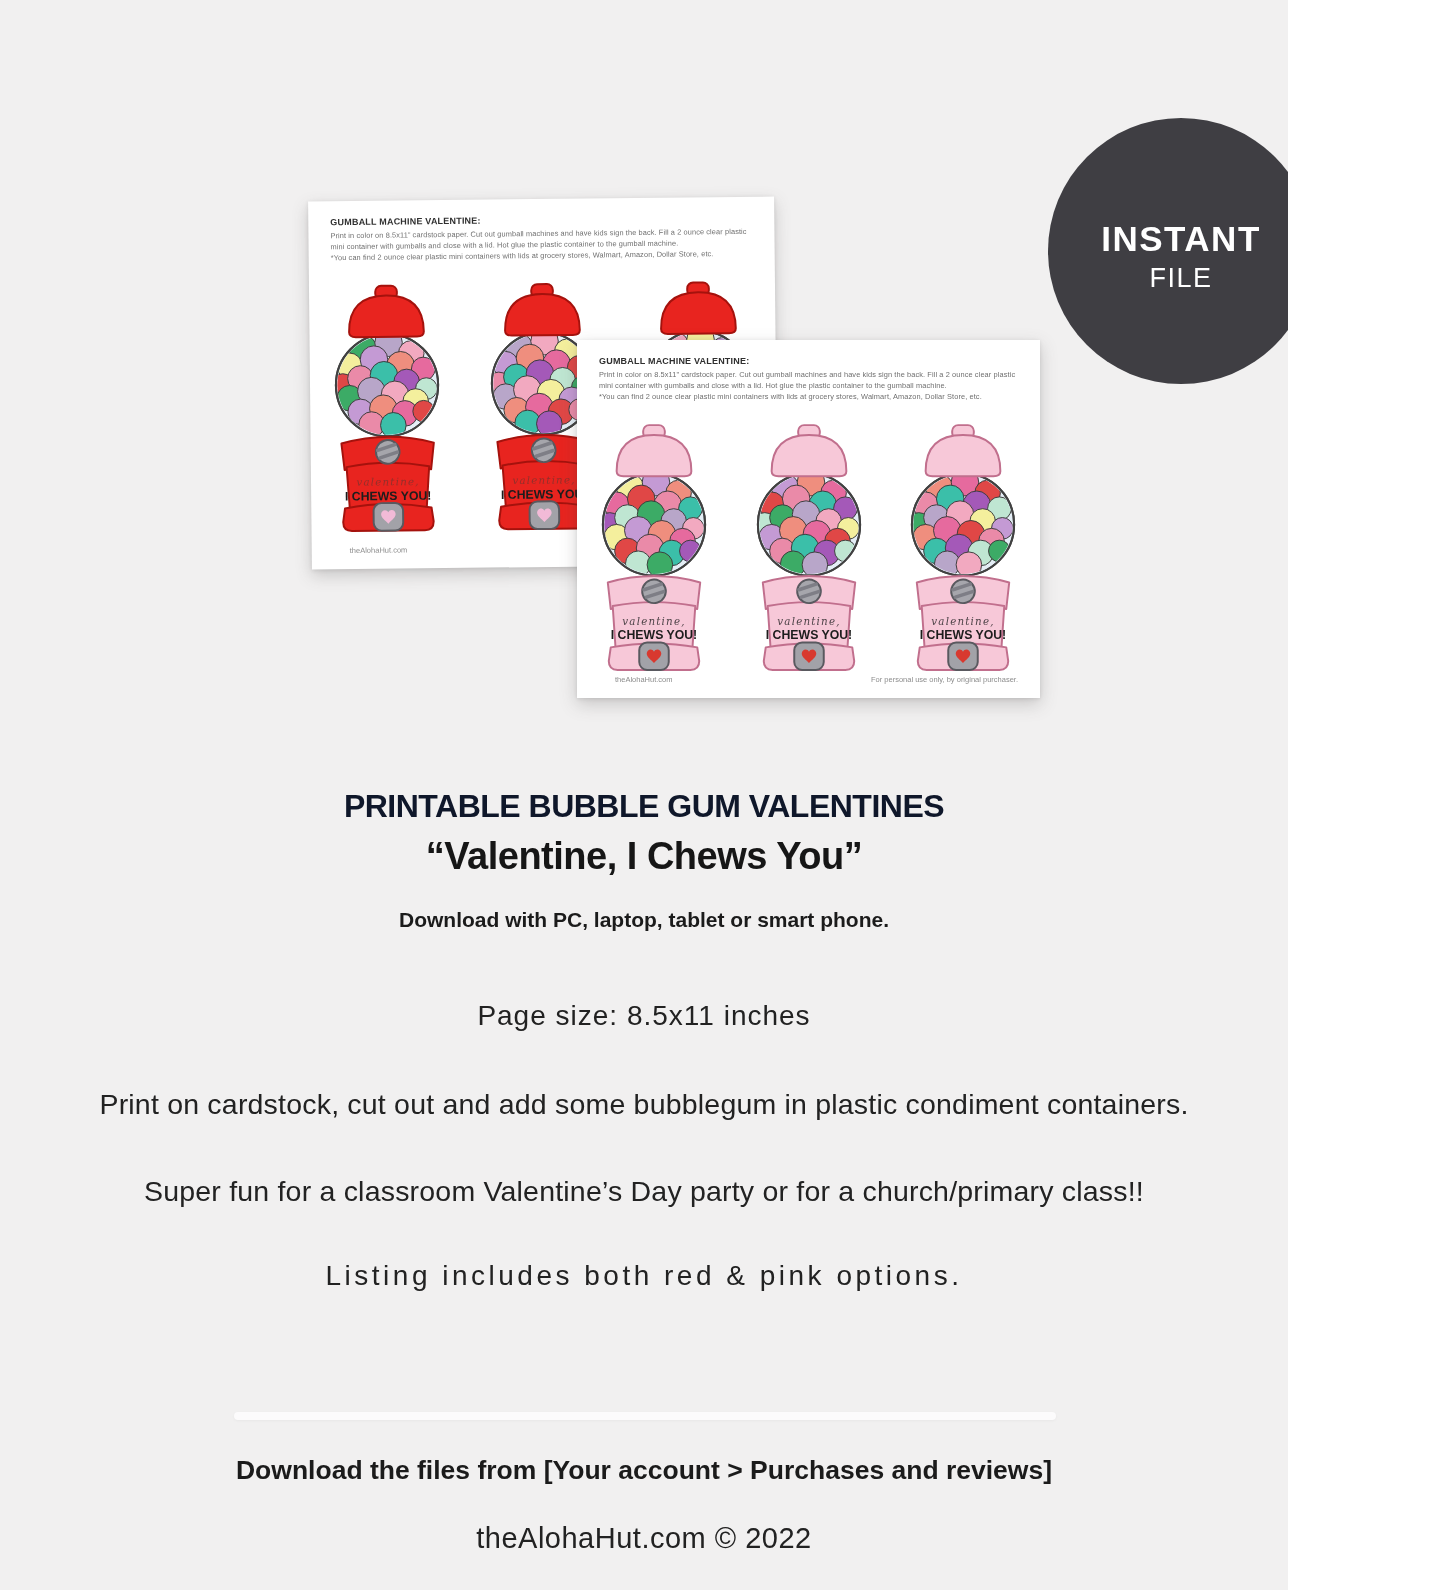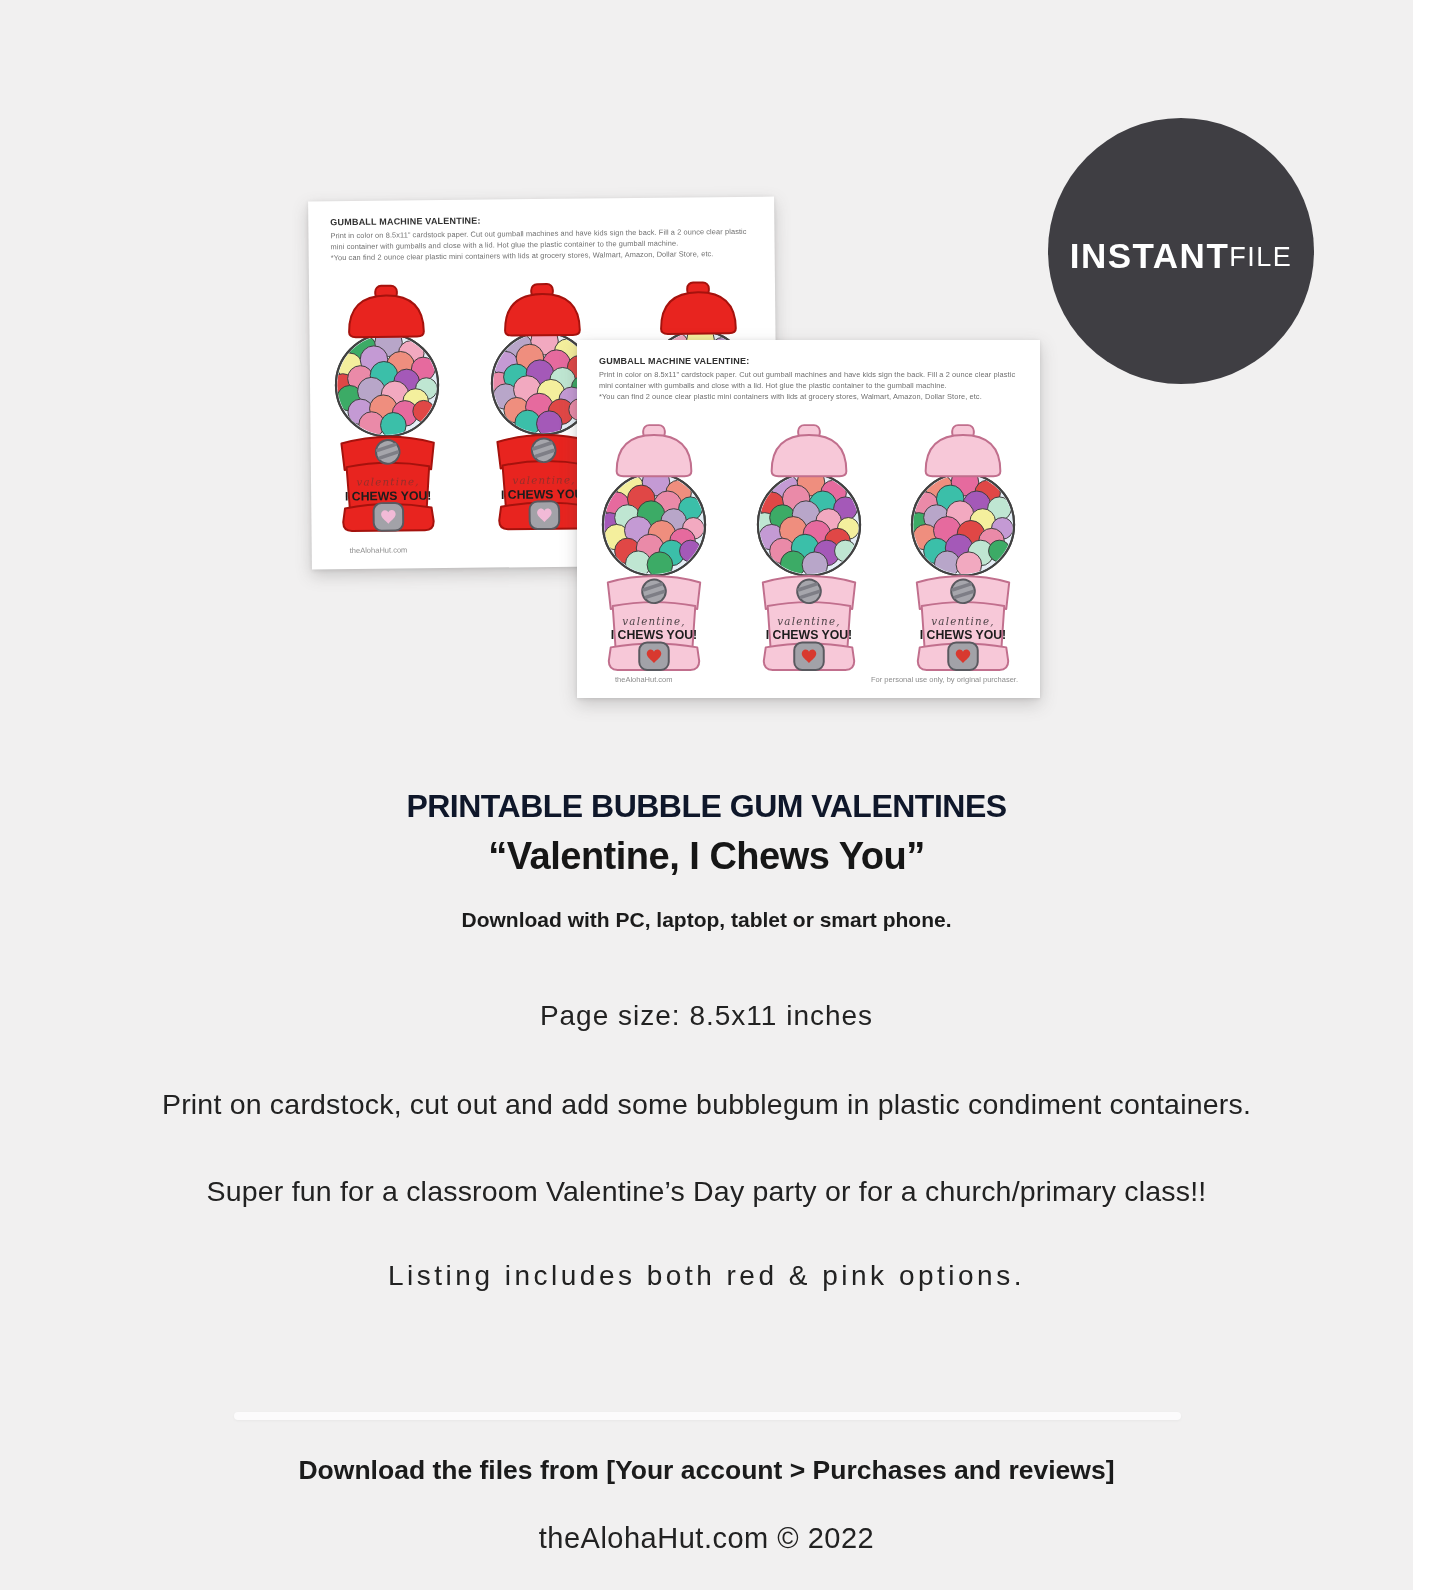--- a/index.html
+++ b/index.html
@@ -4,7 +4,7 @@
 <style>
   html,body { margin:0; padding:0; }
   .canvas {
-    position:relative; width:1413px; height:1590px;
+    position:relative; width:1288px; height:1590px;
     background:#f1f0f0; overflow:hidden;
     font-family:"Liberation Sans", sans-serif;
     color:#1b1b1b;

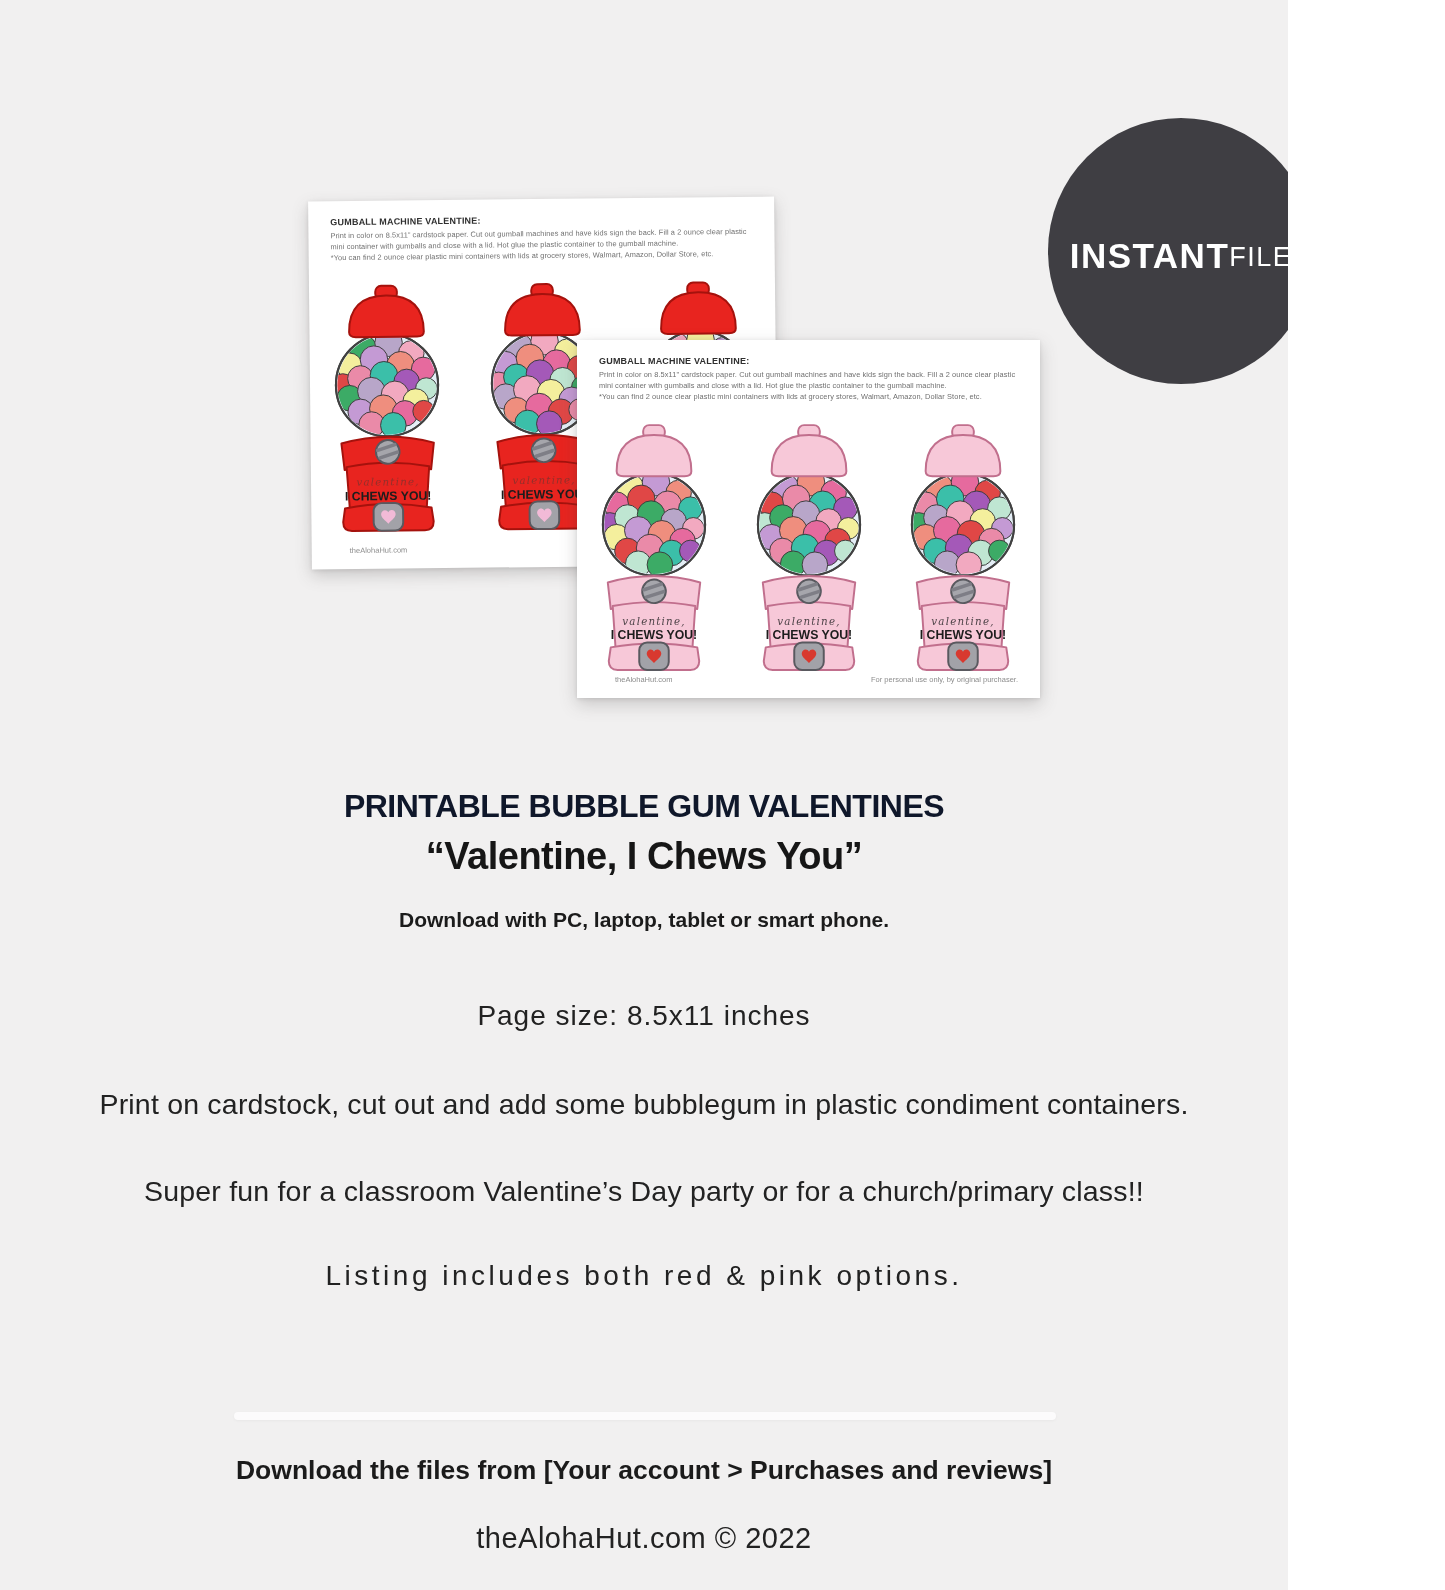--- a/index.html
+++ b/index.html
@@ -36,7 +36,7 @@
   .badge {
     position:absolute; left:1048px; top:118px; width:266px; height:266px;
     border-radius:50%;
-    display:flex; flex-direction:row; align-items:center; justify-content:center;
+    display:flex; flex-direction:column; align-items:center; justify-content:center;
     padding-top:10px; box-sizing:border-box;
   }
   .badge-line-bold  { font-size:35px; font-weight:800; letter-spacing:1.5px; line-height:1.2; }

